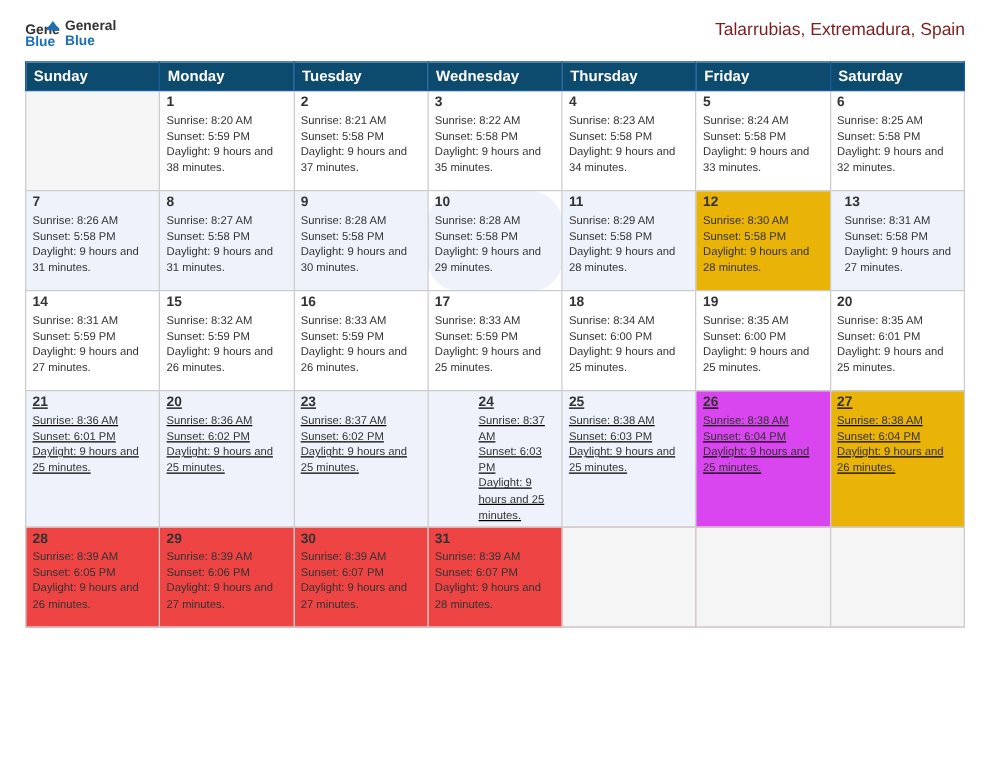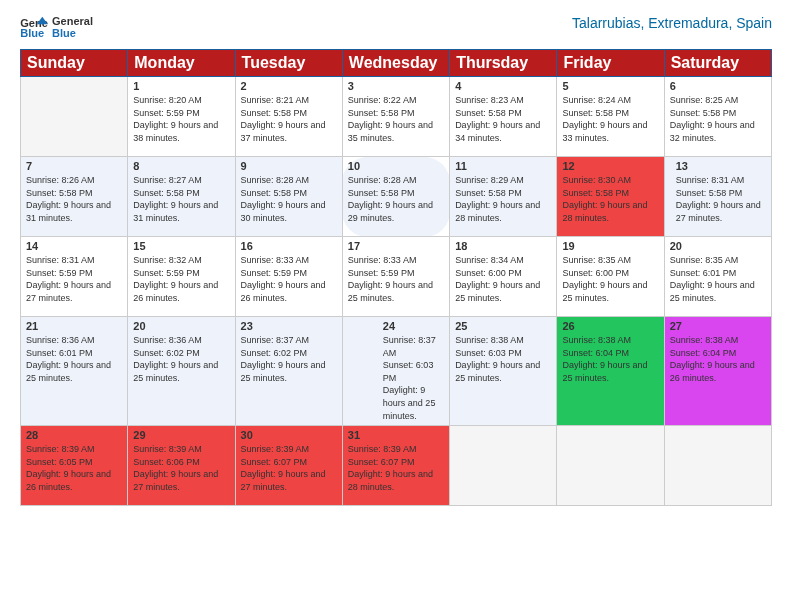--- a/index.html
+++ b/index.html
@@ -40,7 +40,7 @@
     }
     .calendar-subtitle {
       font-size: 14px;
-      color: #0369a1;
+      color: #7f1d1d;
     }
     .calendar-table {
       width: 100%;

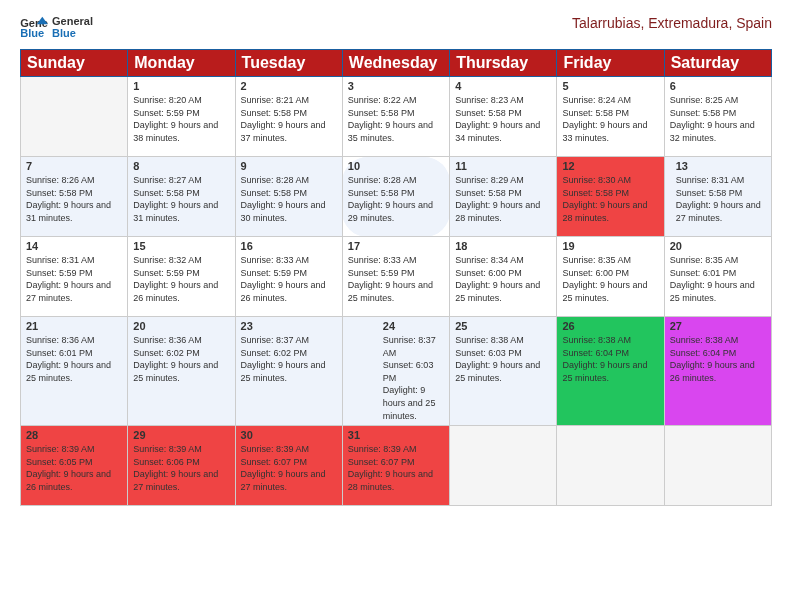--- a/index.html
+++ b/index.html
@@ -48,11 +48,11 @@
       table-layout: fixed;
     }
     .calendar-table th {
-      background-color: #b91c1c;
+      background-color: #0c4a6e;
       color: white;
       text-align: left;
       padding: 4px 6px;
-      font-size: 16px;
+      font-size: 12px;
       border: 1px solid #1a5ea0;
     }
     .calendar-table td {

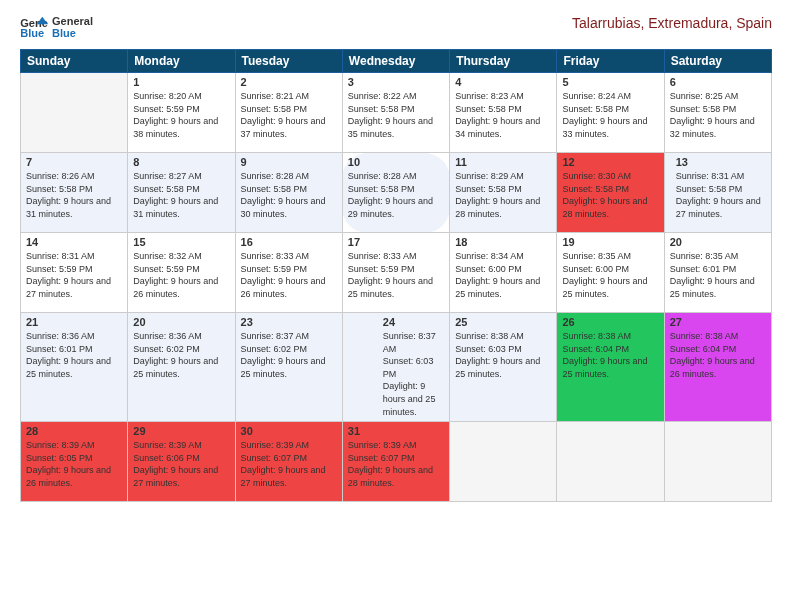--- a/index.html
+++ b/index.html
@@ -159,7 +159,7 @@
             <div class="day-number">11</div>
             <div class="day-info">Sunrise: 8:29 AM<br>Sunset: 5:58 PM<br>Daylight: 9 hours and 28 minutes.</div>
           </td>
-          <td style="background-color: #ef4444;">
+          <td style="background-color: #eab308;">
             <div class="day-number">12</div>
             <div class="day-info">Sunrise: 8:30 AM<br>Sunset: 5:58 PM<br>Daylight: 9 hours and 28 minutes.</div>
           </td>

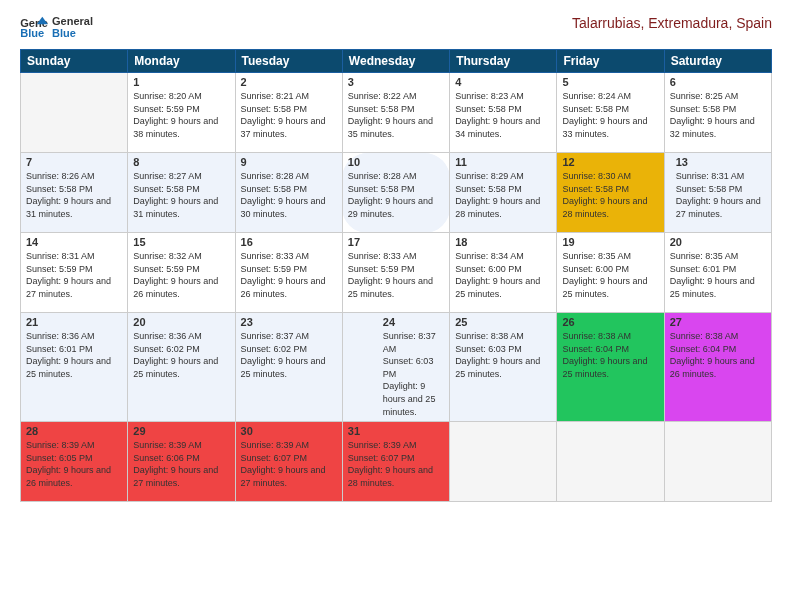--- a/index.html
+++ b/index.html
@@ -198,7 +198,7 @@
             <div class="day-info">Sunrise: 8:35 AM<br>Sunset: 6:01 PM<br>Daylight: 9 hours and 25 minutes.</div>
           </td>
         </tr>
-        <tr style="background-color: rgb(238, 243, 251);">
+        <tr style="background-color: rgb(238, 243, 251); text-decoration: underline;">
           <td style="background-color: rgb(238, 243, 251);">
             <div class="day-number">21</div>
             <div class="day-info">Sunrise: 8:36 AM<br>Sunset: 6:01 PM<br>Daylight: 9 hours and 25 minutes.</div>

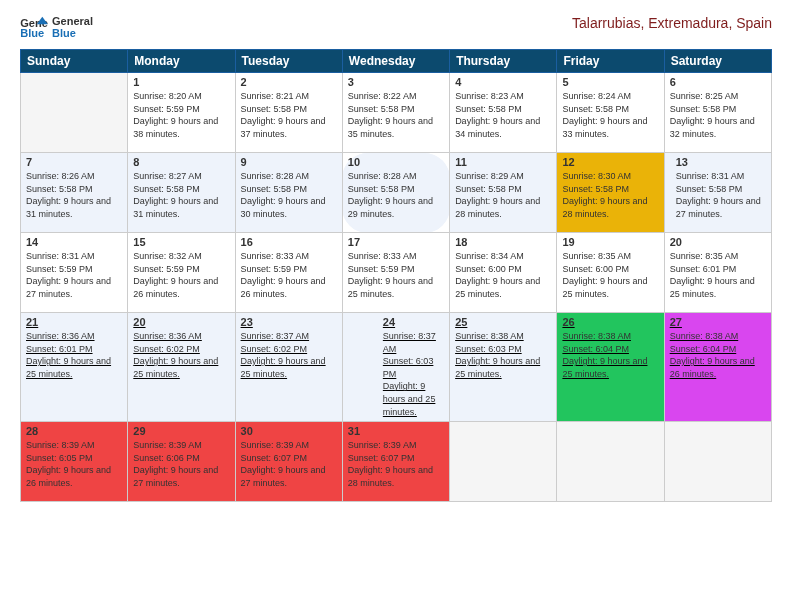--- a/index.html
+++ b/index.html
@@ -219,7 +219,7 @@
             <div class="day-number">25</div>
             <div class="day-info">Sunrise: 8:38 AM<br>Sunset: 6:03 PM<br>Daylight: 9 hours and 25 minutes.</div>
           </td>
-          <td style="background-color: #22c55e;">
+          <td style="background-color: #d946ef;">
             <div class="day-number">26</div>
             <div class="day-info">Sunrise: 8:38 AM<br>Sunset: 6:04 PM<br>Daylight: 9 hours and 25 minutes.</div>
           </td>

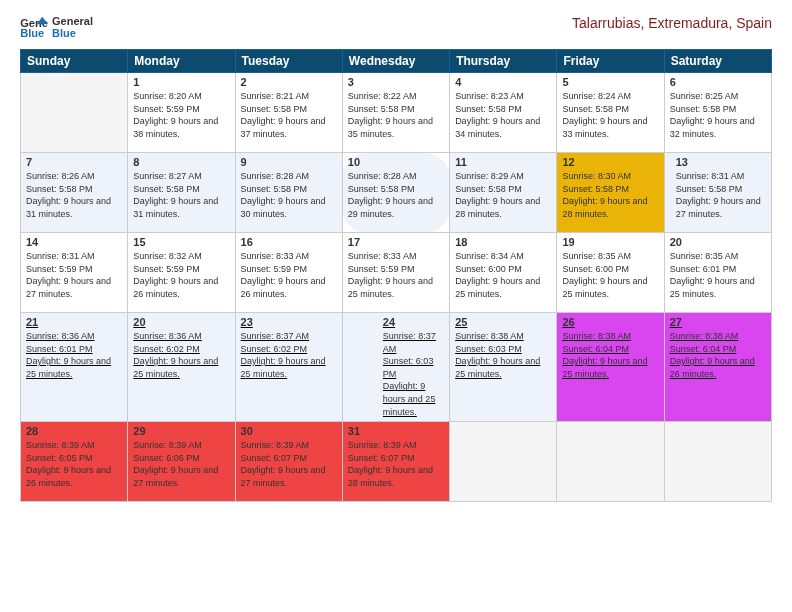--- a/index.html
+++ b/index.html
@@ -223,7 +223,7 @@
             <div class="day-number">26</div>
             <div class="day-info">Sunrise: 8:38 AM<br>Sunset: 6:04 PM<br>Daylight: 9 hours and 25 minutes.</div>
           </td>
-          <td style="background-color: #d946ef;">
+          <td style="background-color: #eab308;">
             <div class="day-number">27</div>
             <div class="day-info">Sunrise: 8:38 AM<br>Sunset: 6:04 PM<br>Daylight: 9 hours and 26 minutes.</div>
           </td>

